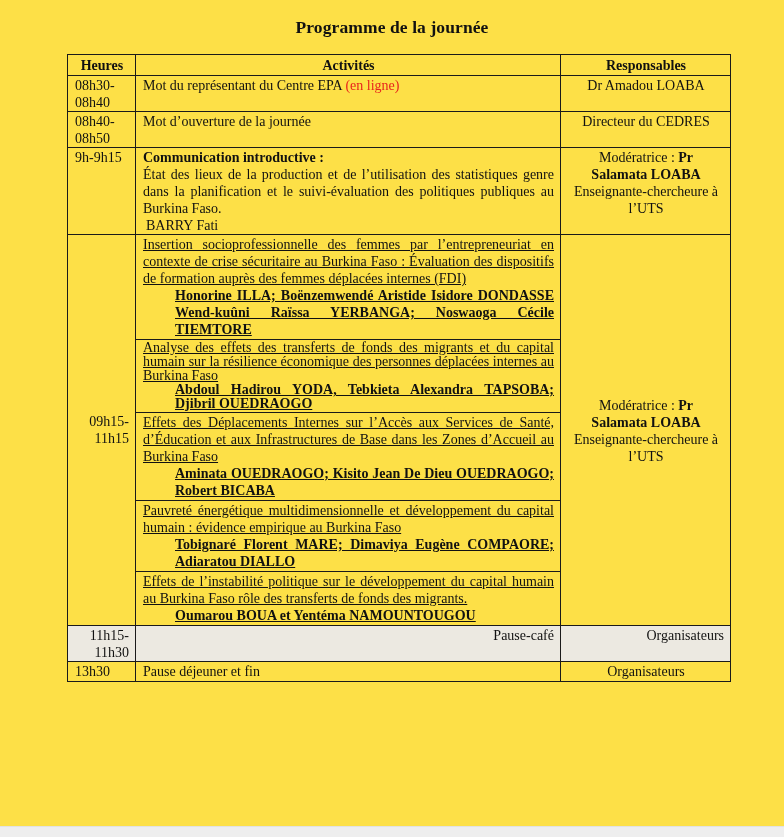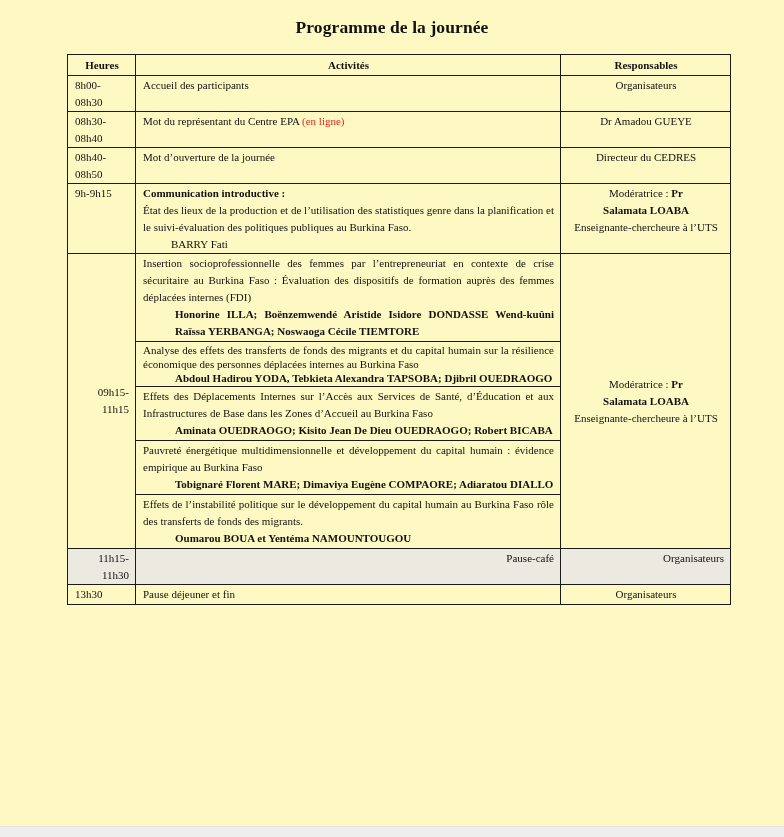--- a/index.html
+++ b/index.html
@@ -20,7 +20,7 @@
       left: 0; top: 0;
       width: 784px;
       height: 826px;
-      background: #fef9c3;
+      background: #fde047;
     }
     .bottom-band {
       position: absolute;

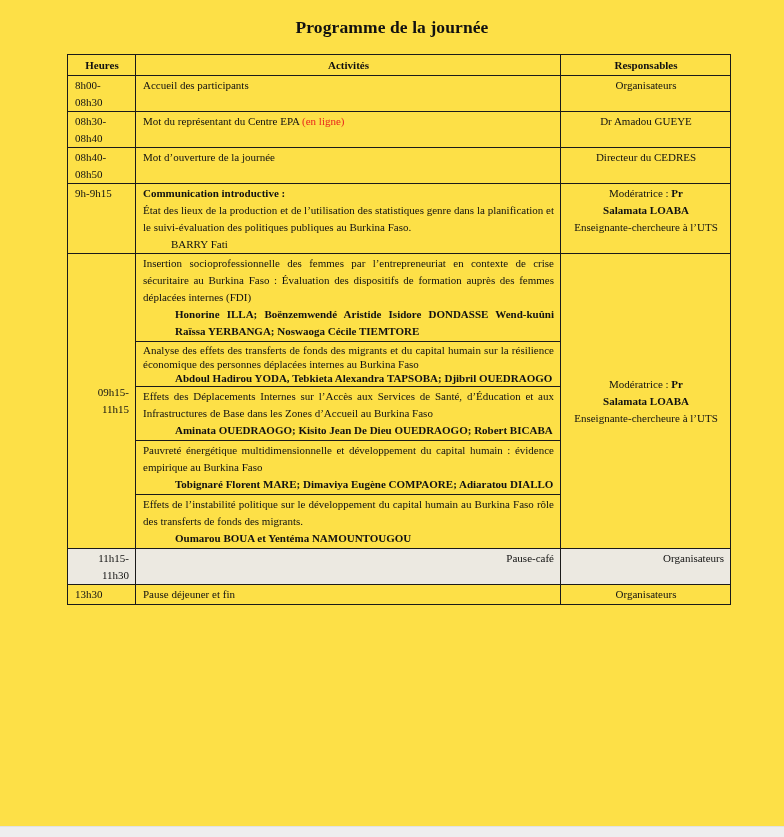--- a/index.html
+++ b/index.html
@@ -46,7 +46,7 @@
       width: 663px;
       border-collapse: collapse;
       table-layout: fixed;
-      font-size: 11px;
+      font-size: 14px;
       line-height: 17px;
     }
     table.prog td, table.prog th {

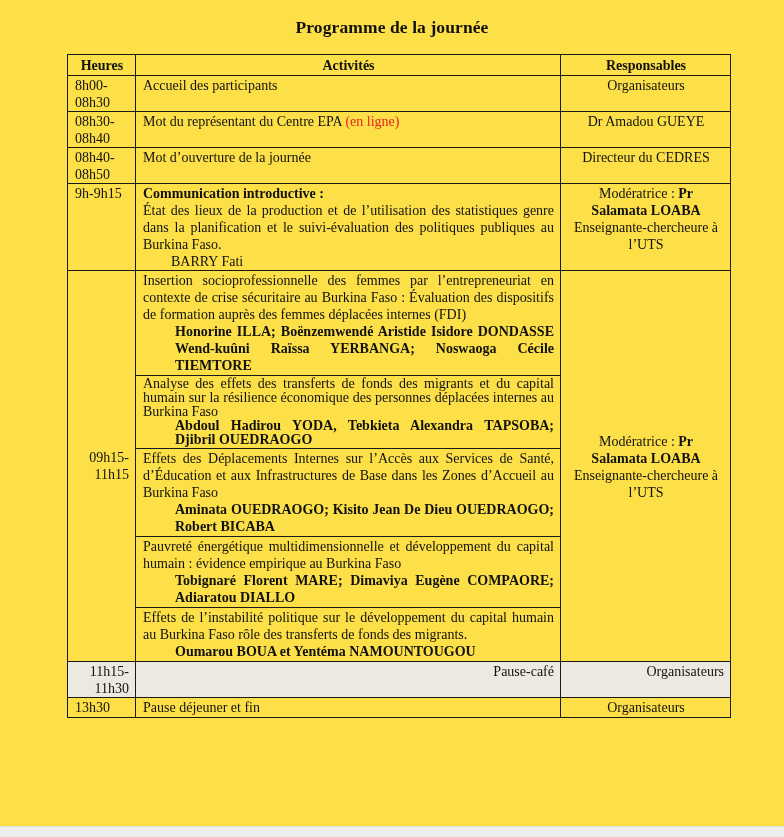--- a/index.html
+++ b/index.html
@@ -116,14 +116,6 @@
     </thead>
     <tbody>
 
-      <tr class="std-row">
-        <td class="time">
-          <span>8h00-</span><br>
-          <span>08h30</span>
-        </td>
-        <td>Accueil des participants</td>
-        <td class="resp">Organisateurs</td>
-      </tr>
 
       <tr class="std-row">
         <td class="time">

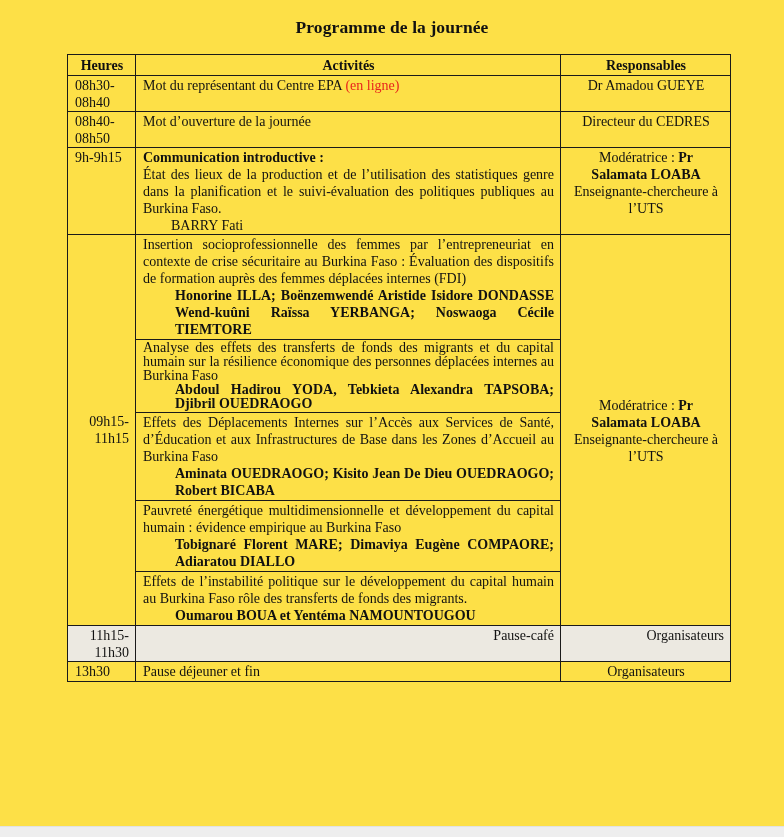--- a/index.html
+++ b/index.html
@@ -123,7 +123,7 @@
           <span>08h40</span>
         </td>
         <td><span>Mot du représentant du Centre EPA </span><span class="red">(en ligne)</span></td>
-        <td class="resp">Dr Amadou GUEYE</td>
+        <td class="resp">Dr Amadou LOABA</td>
       </tr>
 
       <tr class="std-row">

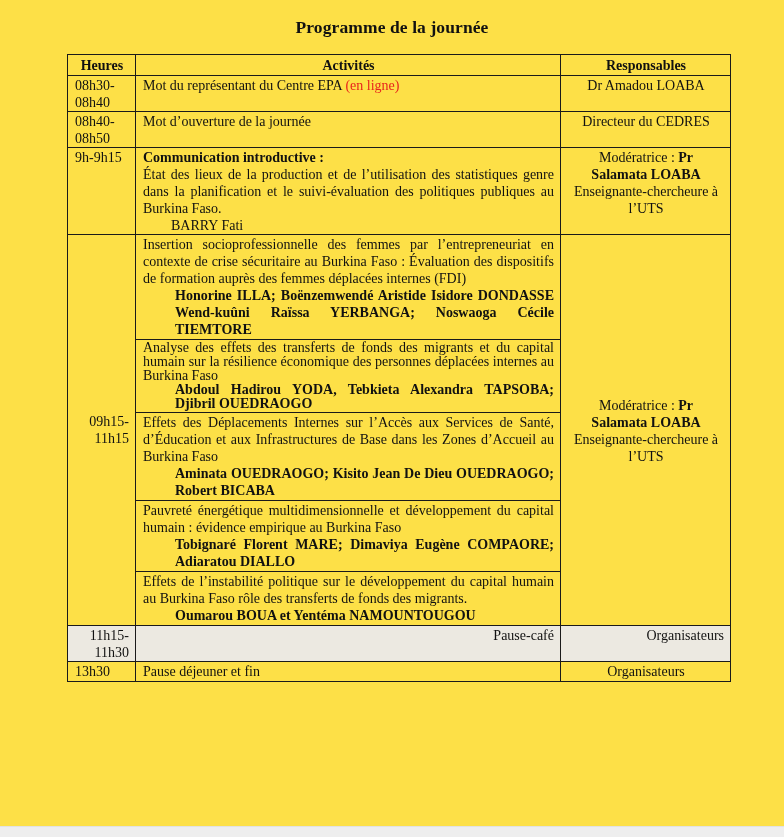--- a/index.html
+++ b/index.html
@@ -93,7 +93,7 @@
     }
     .coffee td { background: #ece9e1; text-align: right; }
     .intro-body { display: block; }
-    .intro-spk { display: block; padding-left: 3px; margin-left: 25px; }
+    .intro-spk { display: block; padding-left: 3px; }
   </style>
 </head>
 <body>

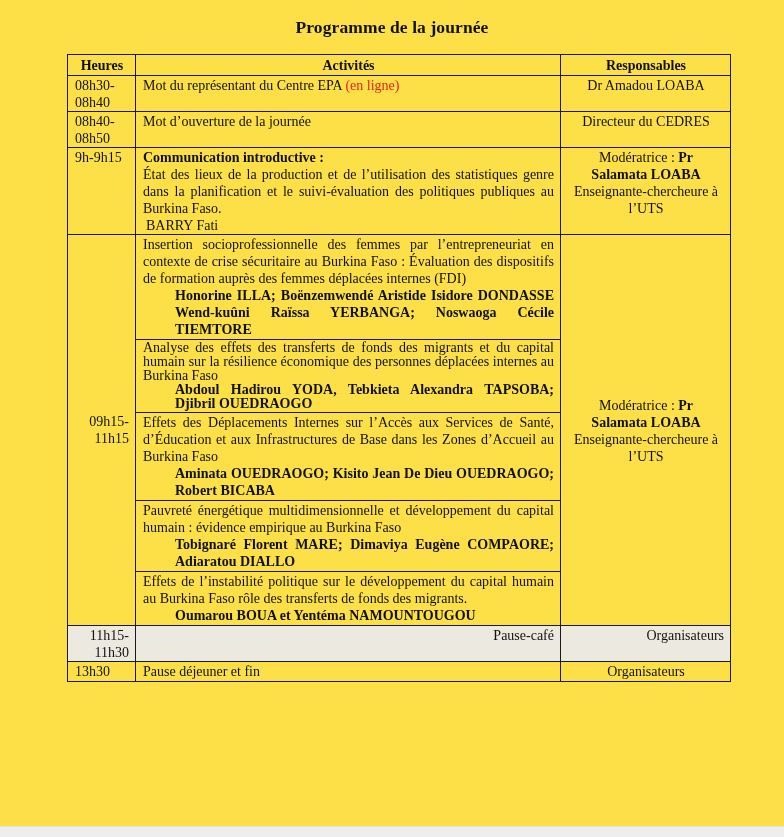--- a/index.html
+++ b/index.html
@@ -78,6 +78,7 @@
     .comm-resp { vertical-align: middle !important; }
     .nested {
       padding: 0 !important;
+      text-decoration: underline;
     }
     .talk {
       padding: 1px 6px 1px 7px;

